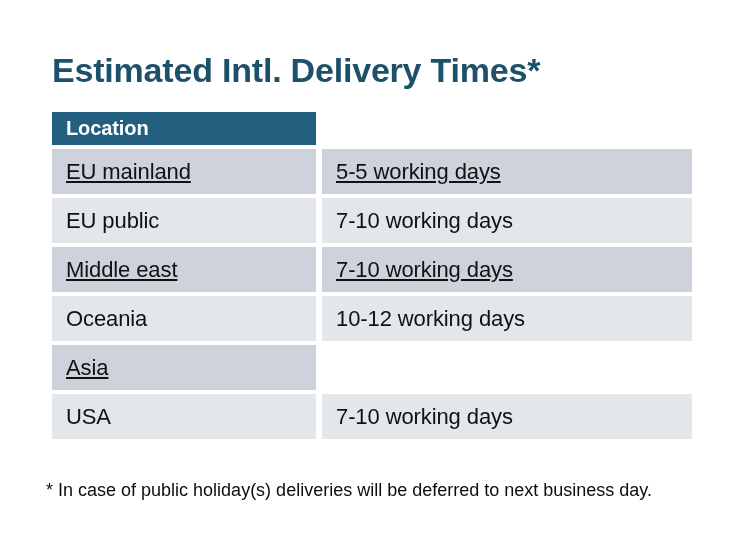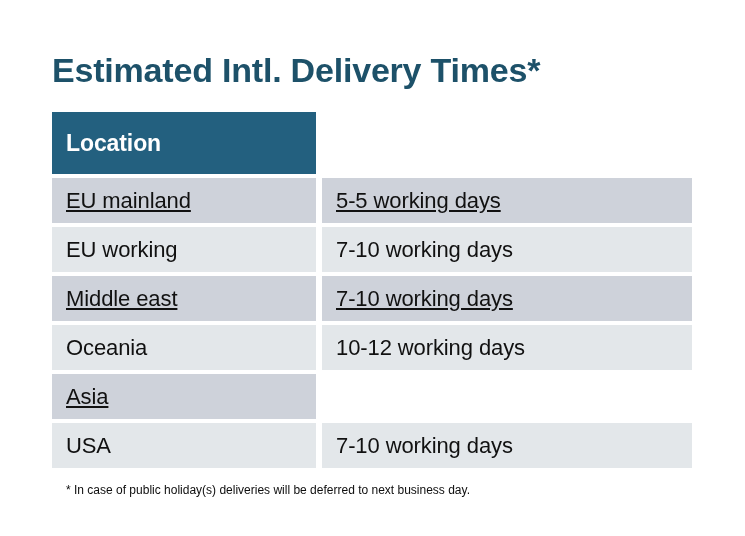--- a/index.html
+++ b/index.html
@@ -72,10 +72,10 @@
 
   
   .header-row .cell {
-    height: 62px;
+    height: 33px;
     background: #23607f;
     color: #ffffff;
-    font-size: 23px;
+    font-size: 20px;
     font-weight: bold;
     letter-spacing: -0.1px;
   }

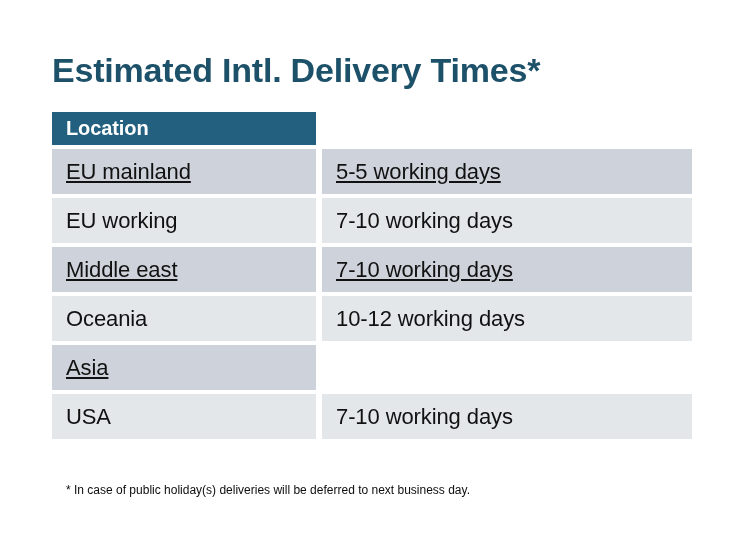--- a/index.html
+++ b/index.html
@@ -126,7 +126,7 @@
     </div>
 
     <div class="row body-row shade-light">
-      <div class="cell col-location">EU working</div>
+      <div class="cell col-location">EU public</div>
       <div class="cell col-delivery">7-10 working days</div>
     </div>
 

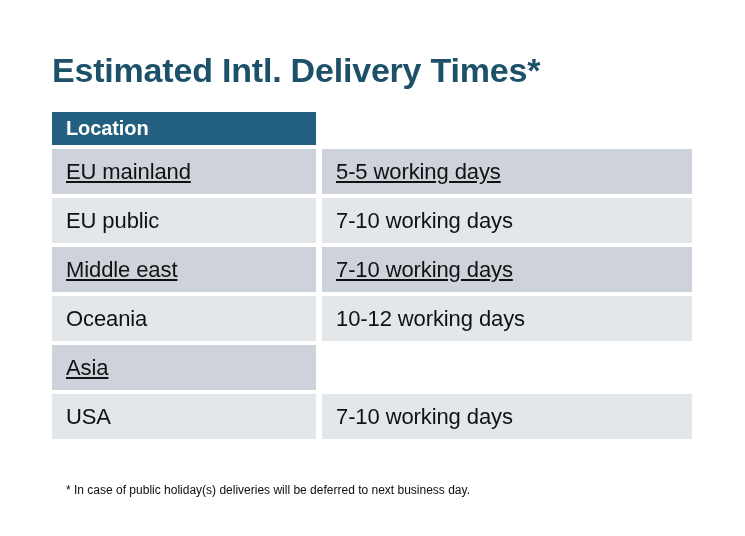--- a/index.html
+++ b/index.html
@@ -99,9 +99,9 @@
   
   .footnote {
     position: absolute;
-    left: 66px;
+    left: 46px;
     top: 480px;
-    font-size: 12px;
+    font-size: 18px;
     line-height: 20px;
     color: #0d0d0d;
     white-space: nowrap;

